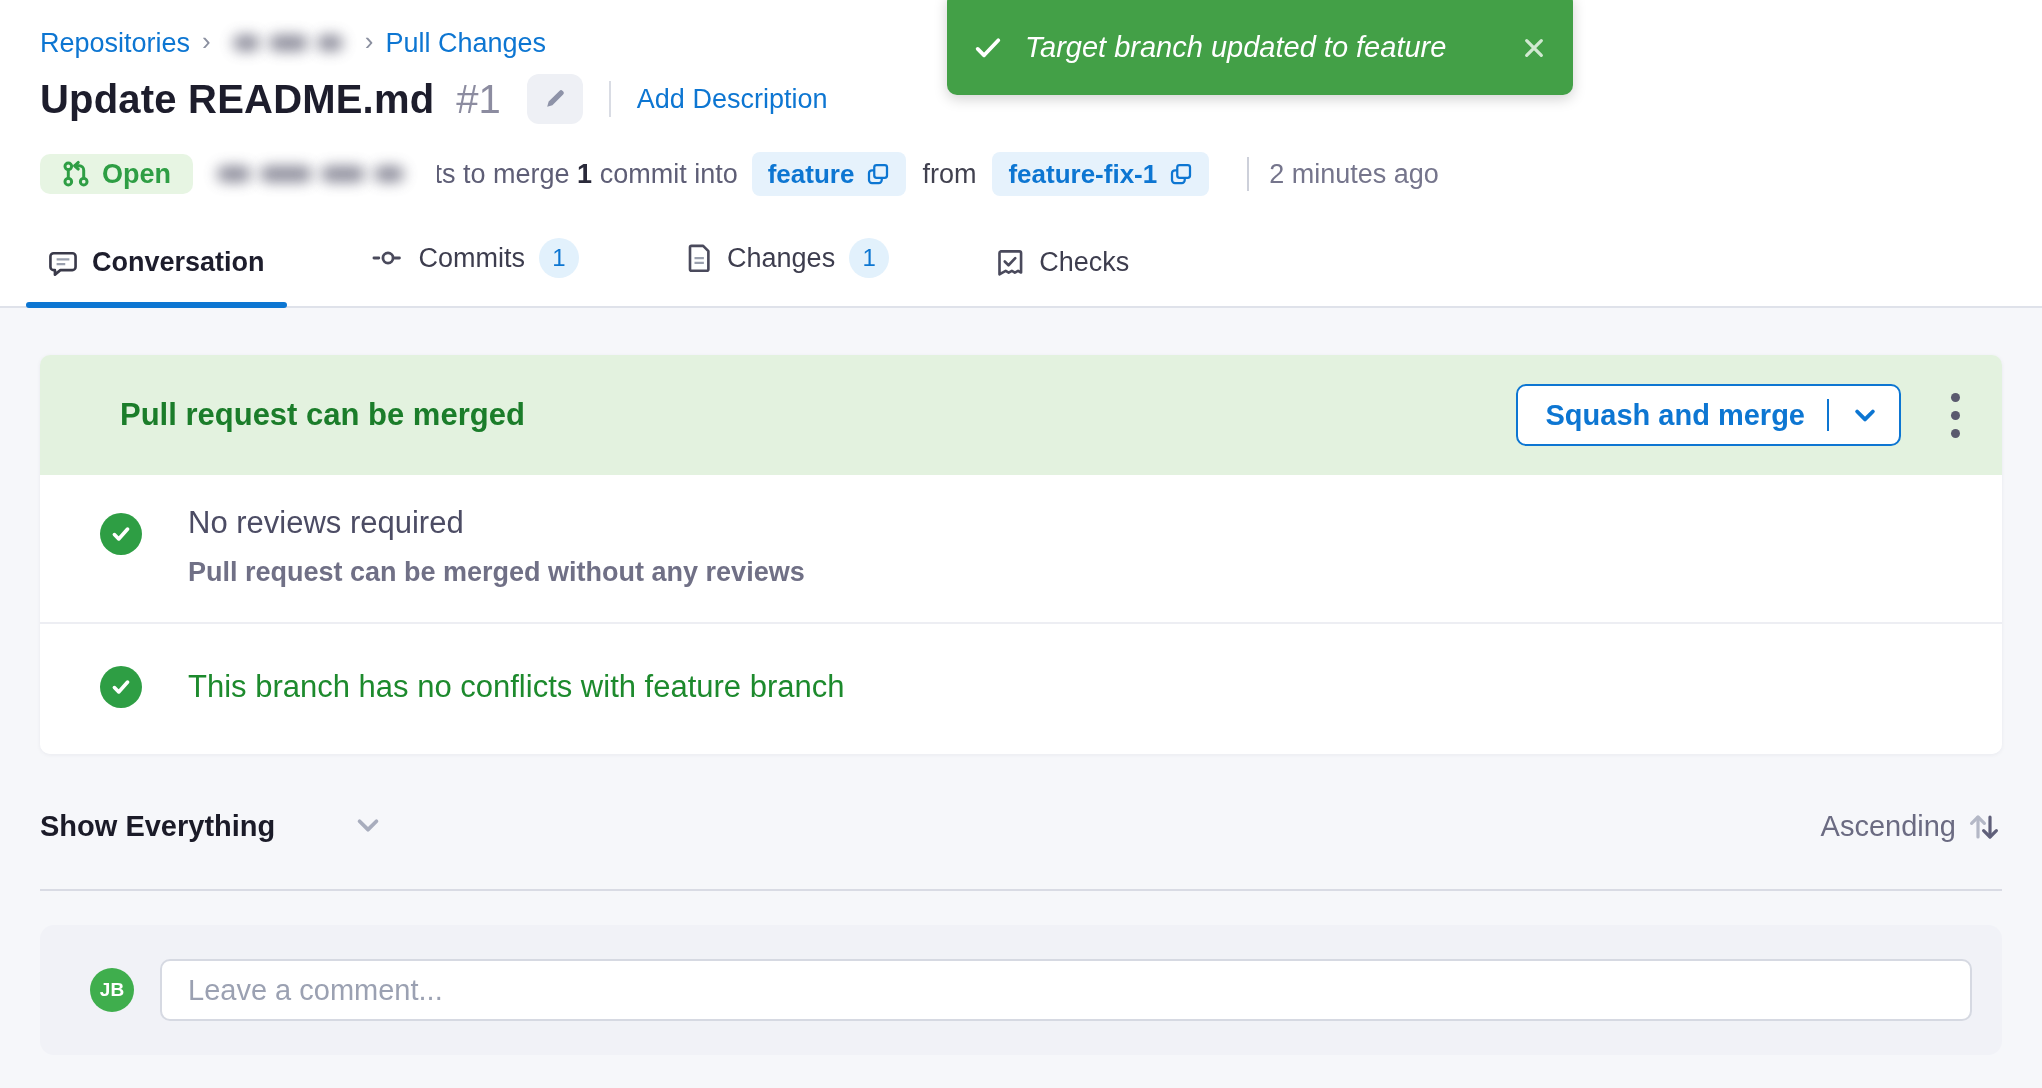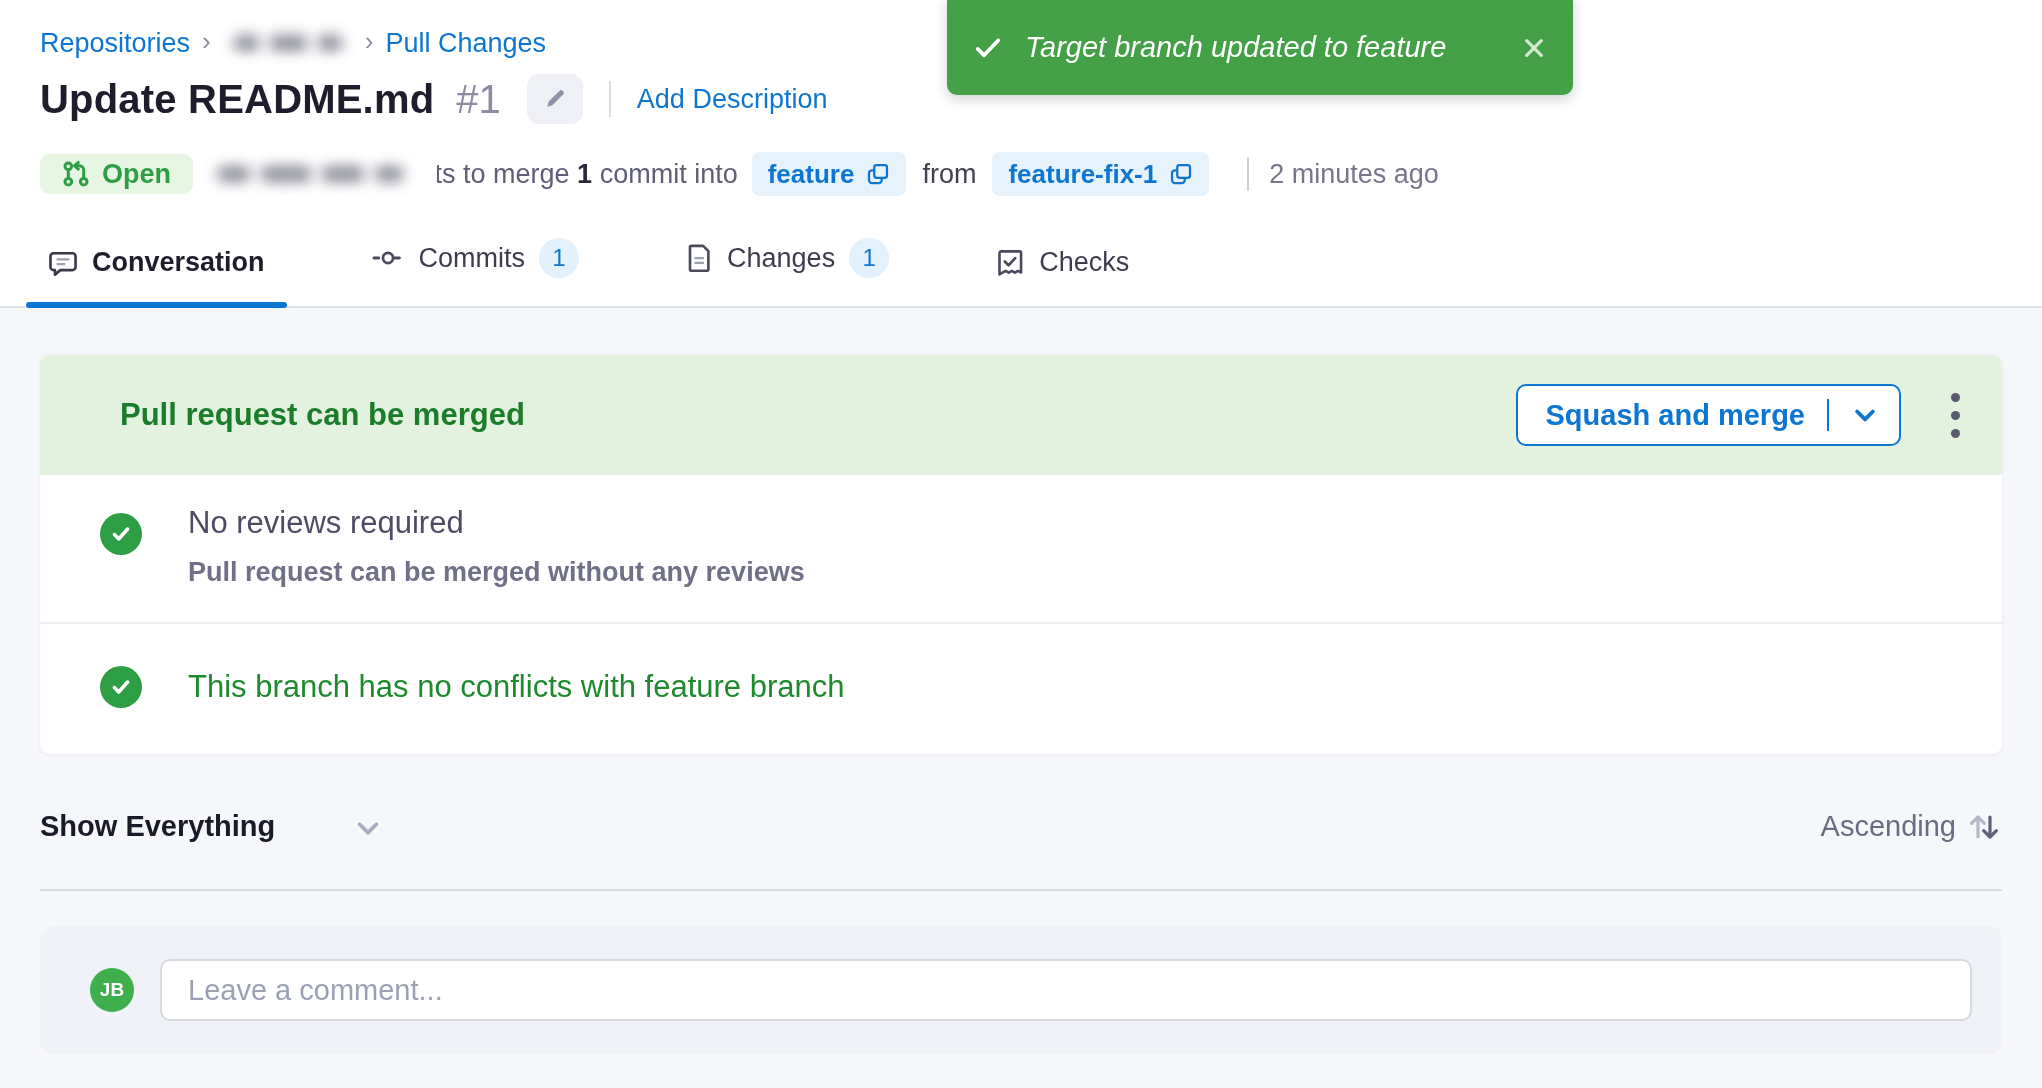--- a/index.html
+++ b/index.html
@@ -74,7 +74,7 @@
   .check-title.green-text { color:#1d8a2d; }
 
   .filter-row { display:flex; align-items:center; margin:103px 4px 0; }
-  .show-filter { display:flex; align-items:flex-end; background:none; border:none; cursor:pointer; }
+  .show-filter { display:flex; align-items:flex-start; background:none; border:none; cursor:pointer; }
   .show-filter-label { font-size:29px; font-weight:700; color:#1b1b28; }
   .show-filter svg { margin-left:78px; }
   .sort-btn { margin-left:auto; display:flex; align-items:center; gap:10px; background:none; border:none; cursor:pointer; }

